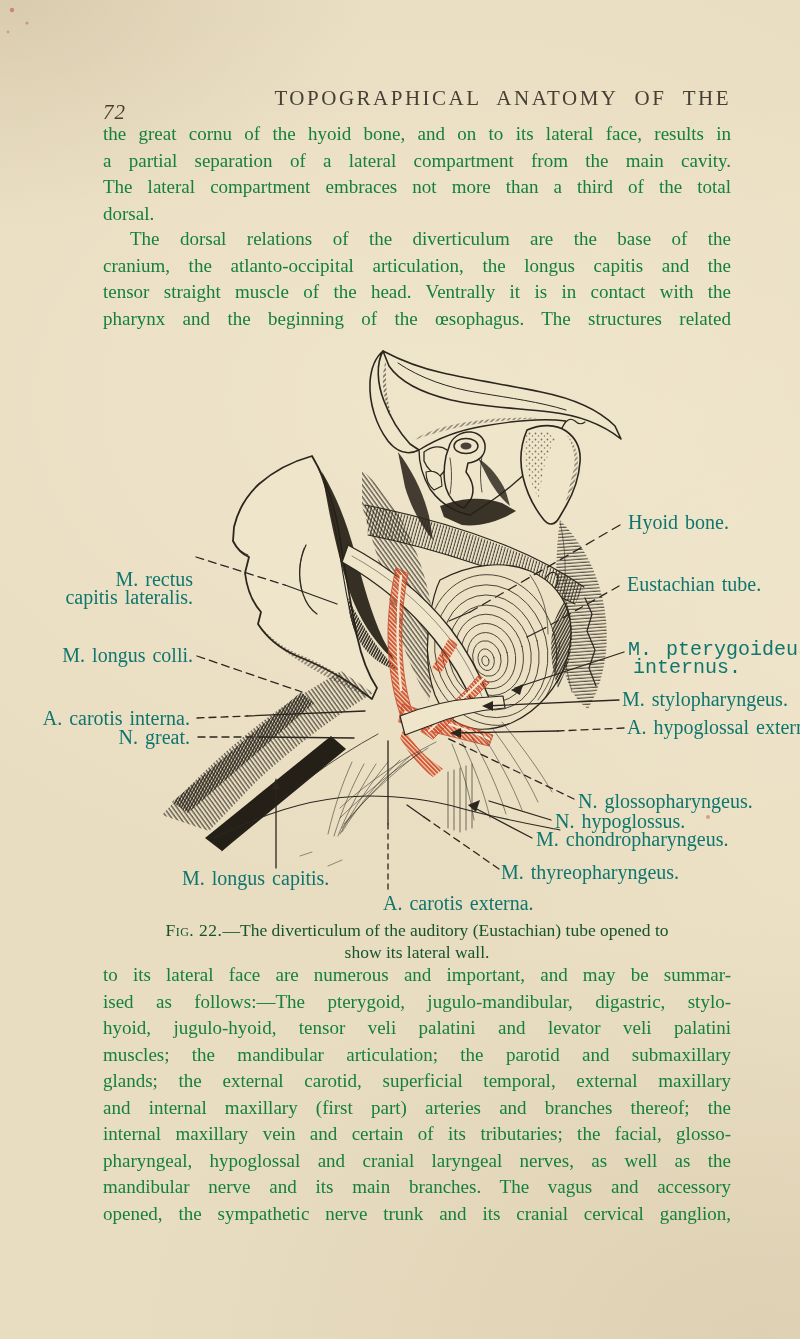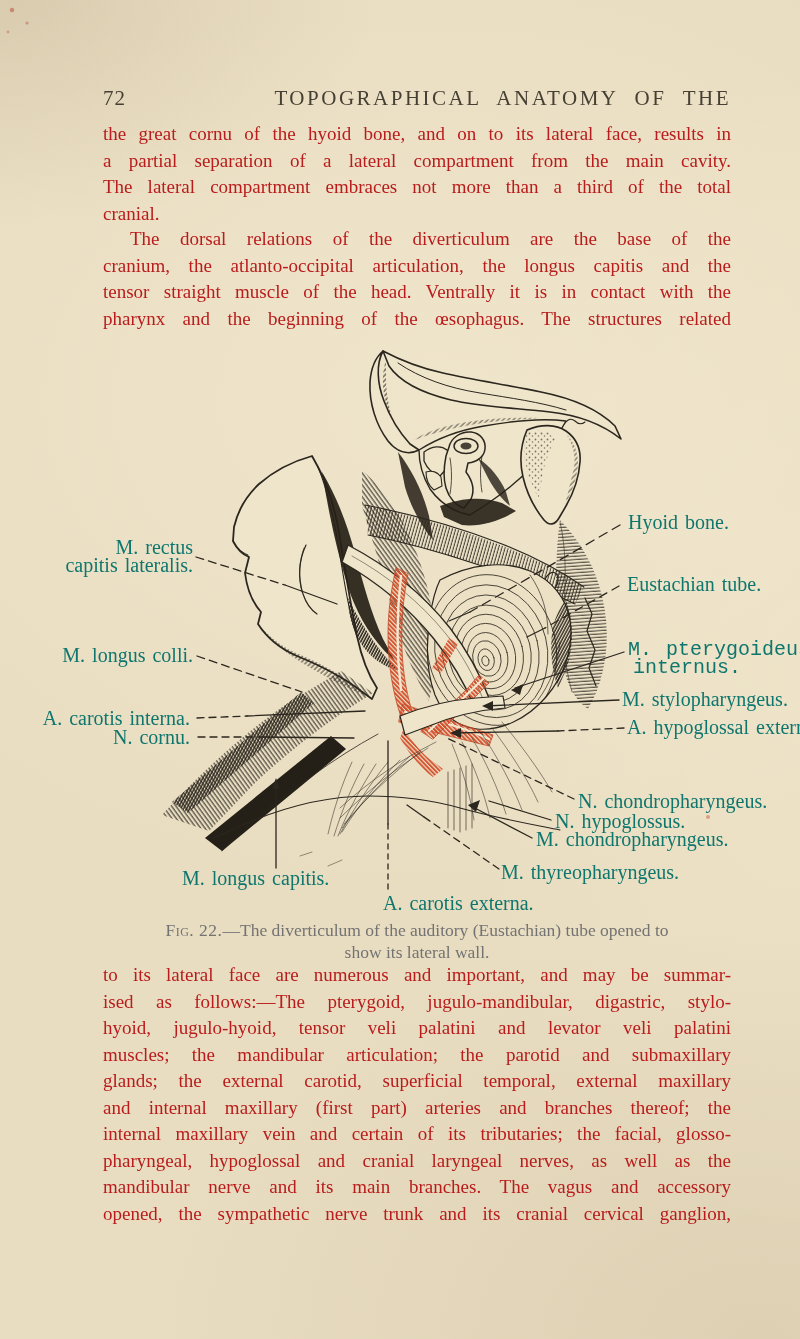--- a/index.html
+++ b/index.html
@@ -17,7 +17,7 @@
     position:absolute;top:86px;left:103px;width:628px;height:24px;
     color:#463f33;font-size:21px;
   }
-  .pageno{position:absolute;left:0;top:0;letter-spacing:1px;}
+  .pageno{position:absolute;left:0;top:14px;letter-spacing:1px;font-style:italic;}
   .headtitle{
     position:absolute;left:0;top:0;width:100%;text-align:right;
     letter-spacing:2.5px;word-spacing:9px;

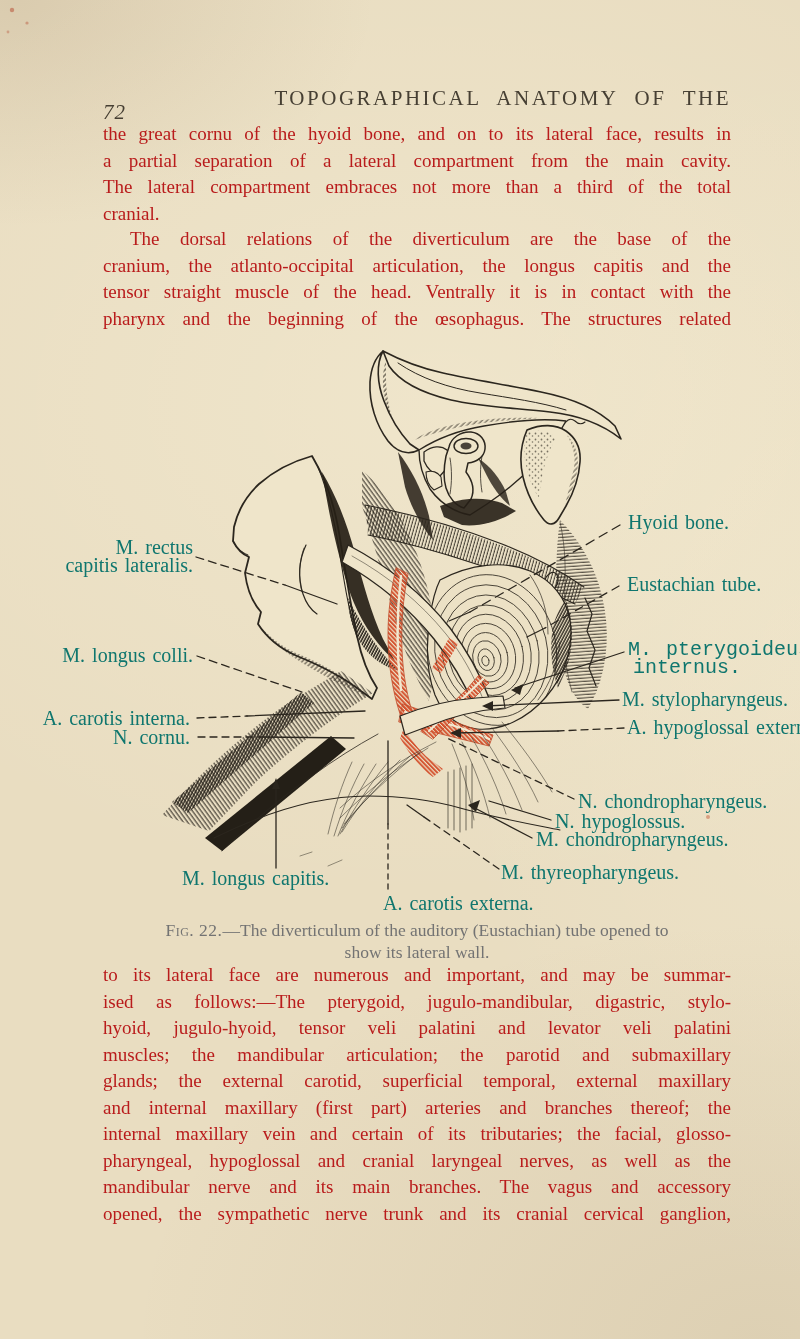--- a/index.html
+++ b/index.html
@@ -24,7 +24,7 @@
   }
   .bline{
     position:absolute;left:103px;width:628px;box-sizing:border-box;
-    font-size:19px;line-height:26.5px;color:#b91c1c;
+    font-size:19px;line-height:26.5px;color:#15803d;
     text-align:justify;text-align-last:justify;word-spacing:1.5px;
   }
   .bline.endline{text-align-last:left;}

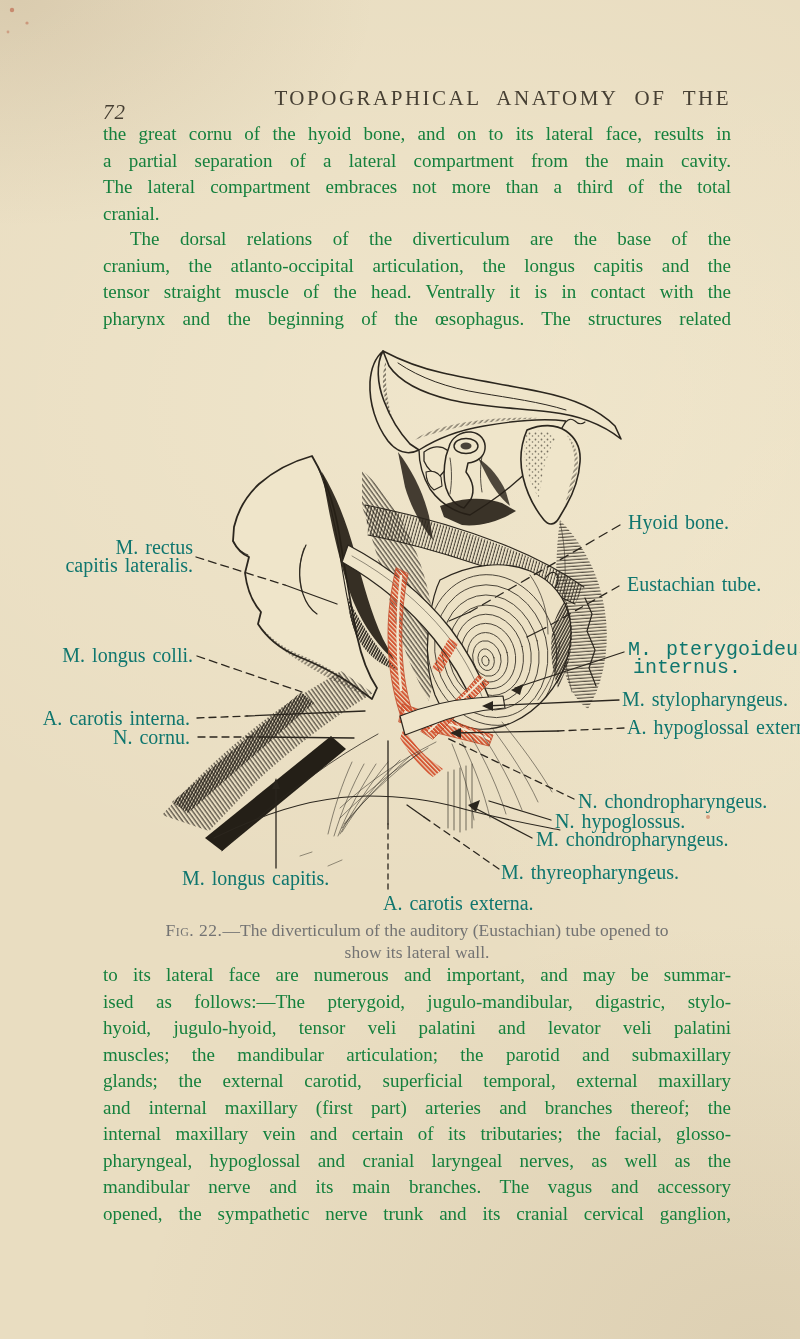--- a/index.html
+++ b/index.html
@@ -53,7 +53,7 @@
 <div class="bline" style="top:121px">the great cornu of the hyoid bone, and on to its lateral face, results in</div>
 <div class="bline" style="top:147.5px">a partial separation of a lateral compartment from the main cavity.</div>
 <div class="bline" style="top:174px">The lateral compartment embraces not more than a third of the total</div>
-<div class="bline endline" style="top:200.5px">cranial.</div>
+<div class="bline endline" style="top:200.5px">dorsal.</div>
 
 <div class="bline indent" style="top:226px">The dorsal relations of the diverticulum are the base of the</div>
 <div class="bline" style="top:252.5px">cranium, the atlanto-occipital articulation, the longus capitis and the</div>

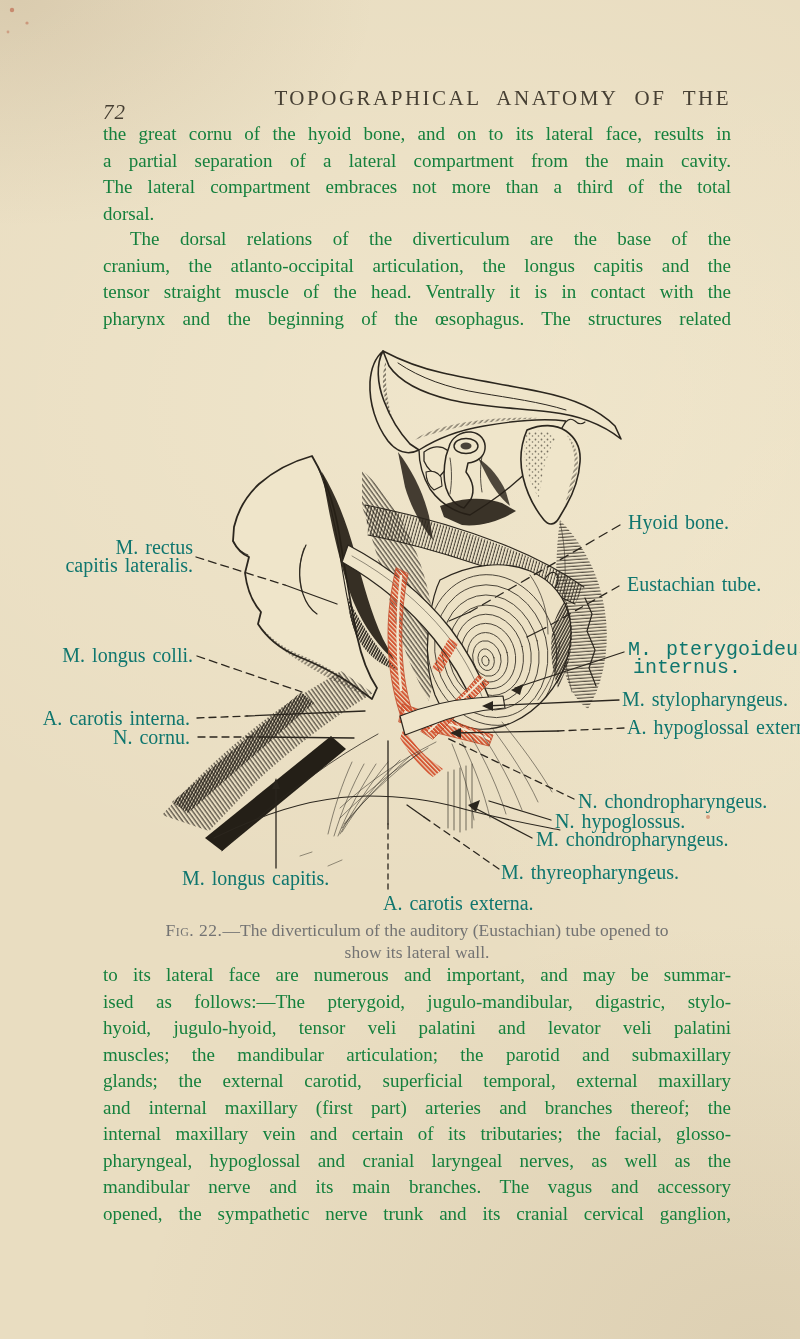--- a/index.html
+++ b/index.html
@@ -34,7 +34,7 @@
     position:absolute;font-size:20px;line-height:17.5px;color:#0f766e;
     word-spacing:2px;white-space:nowrap;
   }
-  .lbl.r{text-align:right;}
+  .lbl.r{text-align:right;margin-top:32px;}
   .lbl.c{text-align:center;font-family:Liberation Mono, monospace;}
   .caption{
     position:absolute;left:103px;width:628px;text-align:center;

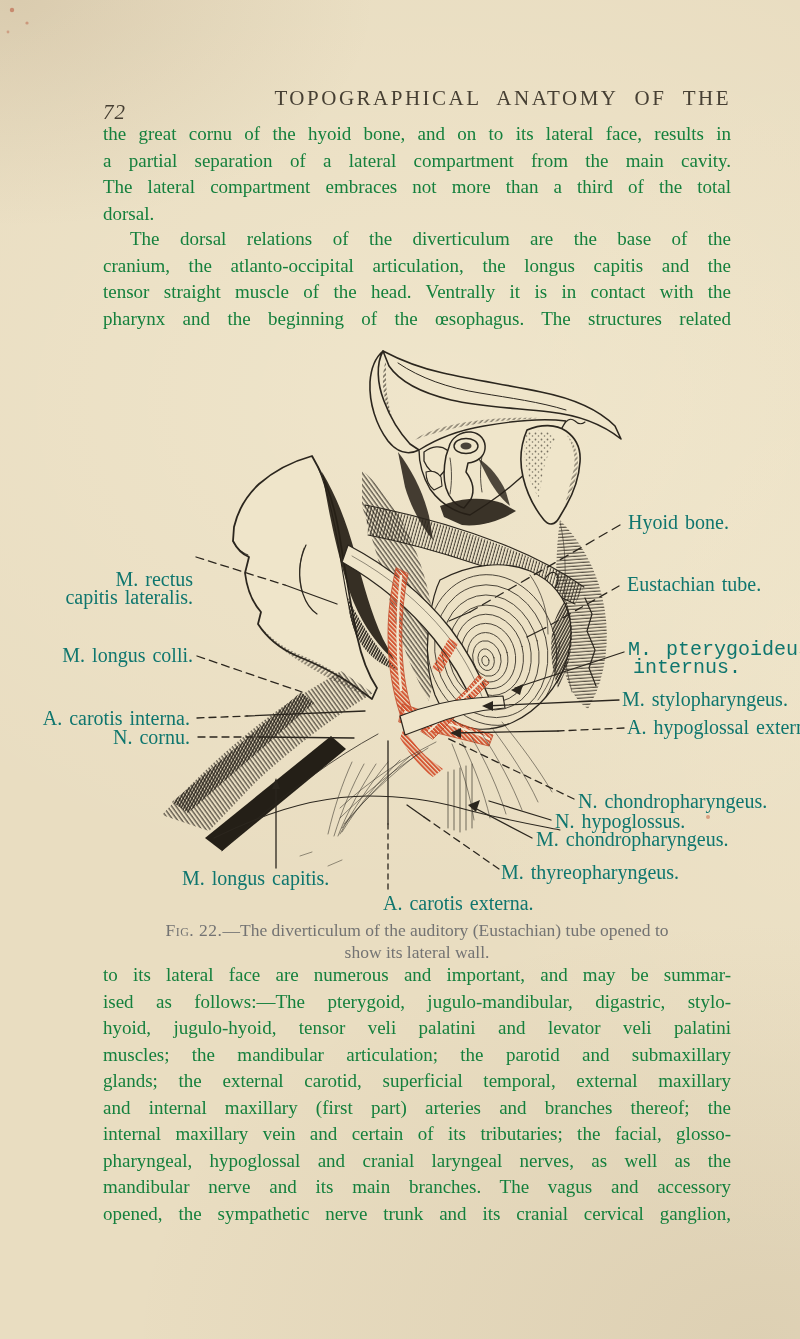--- a/index.html
+++ b/index.html
@@ -233,7 +233,7 @@
 </div>
 <div class="lbl" style="right:607px;top:647px">M. longus colli.</div>
 <div class="lbl" style="right:610px;top:710px">A. carotis interna.</div>
-<div class="lbl" style="right:610px;top:729px">N. cornu.</div>
+<div class="lbl" style="right:610px;top:729px">N. great.</div>
 <div class="lbl" style="left:182px;top:870px">M. longus capitis.</div>
 <div class="lbl" style="left:383px;top:895px">A. carotis externa.</div>
 <div class="lbl" style="left:628px;top:514px">Hyoid bone.</div>

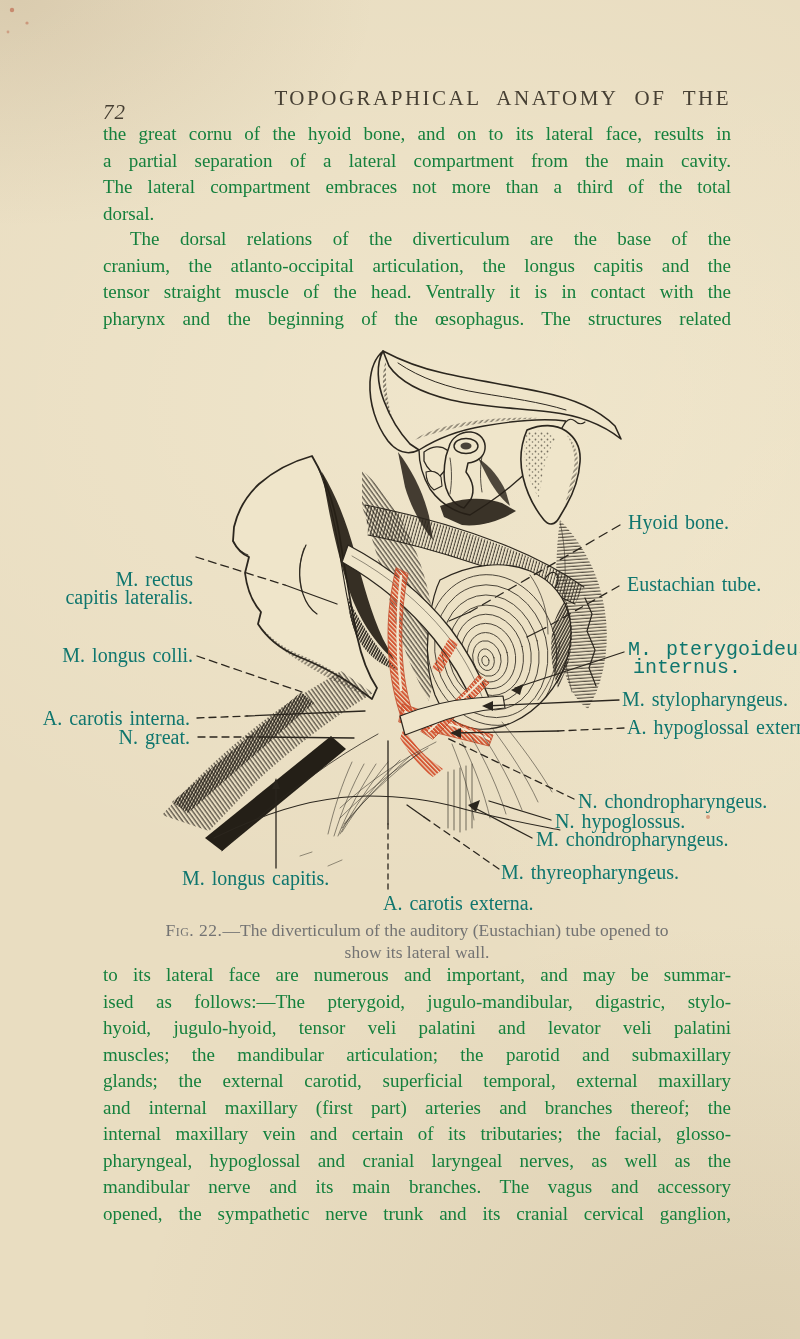--- a/index.html
+++ b/index.html
@@ -244,7 +244,7 @@
 </div>
 <div class="lbl" style="left:622px;top:691px">M. stylopharyngeus.</div>
 <div class="lbl" style="left:627px;top:719px">A. hypoglossal externa.</div>
-<div class="lbl" style="left:578px;top:793px">N. chondropharyngeus.</div>
+<div class="lbl" style="left:578px;top:793px">N. glossopharyngeus.</div>
 <div class="lbl" style="left:555px;top:813px">N. hypoglossus.</div>
 <div class="lbl" style="left:536px;top:831px">M. chondropharyngeus.</div>
 <div class="lbl" style="left:501px;top:864px">M. thyreopharyngeus.</div>

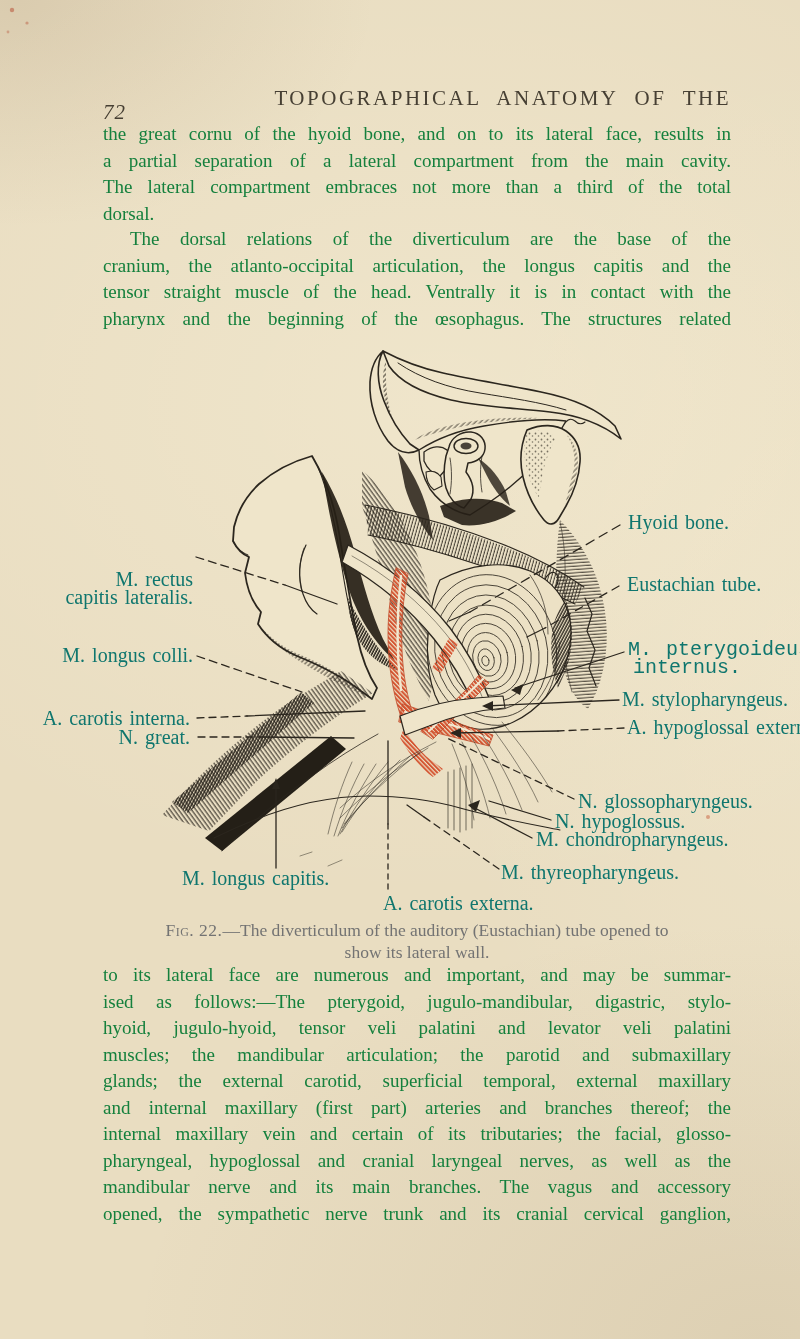--- a/index.html
+++ b/index.html
@@ -38,7 +38,7 @@
   .lbl.c{text-align:center;font-family:Liberation Mono, monospace;}
   .caption{
     position:absolute;left:103px;width:628px;text-align:center;
-    font-size:17.5px;line-height:22px;color:#737373;
+    font-size:17.5px;line-height:22px;color:#14532d;
   }
   .figsc{font-variant:small-caps;letter-spacing:.5px;}
 </style>

